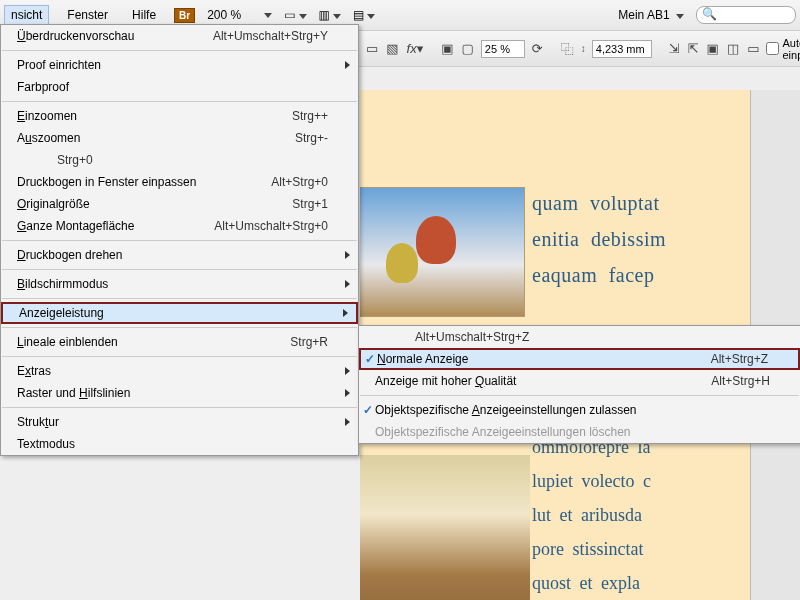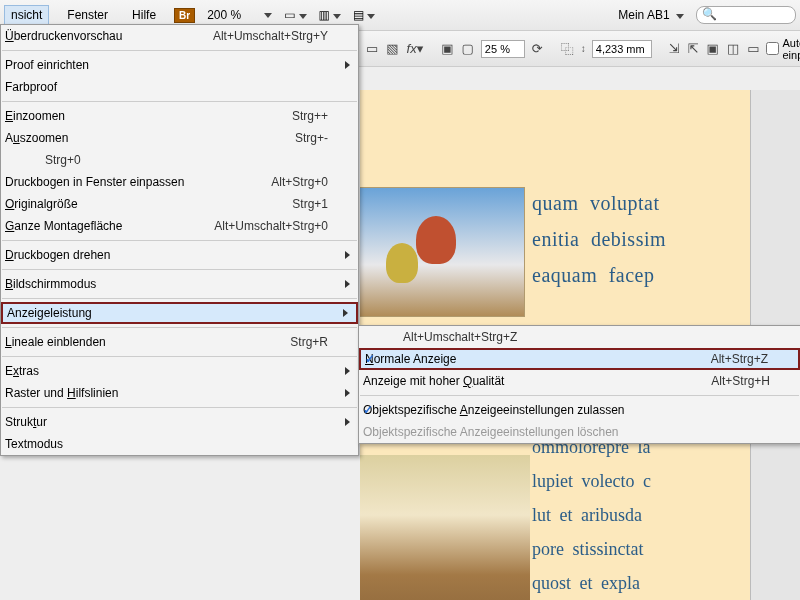--- a/index.html
+++ b/index.html
@@ -55,7 +55,7 @@
     box-shadow:2px 2px 4px rgba(0,0,0,.3);
   }
   .menu .row {
-    display:flex;align-items:center;height:22px;padding:0 30px 0 4px;position:relative;
+    display:flex;align-items:center;height:22px;padding:0 30px 0 16px;position:relative;
   }
   .menu .row.active { background:#d6e9fb;border:2px solid #7f1d1d; }
   .menu .label { flex:1; }

